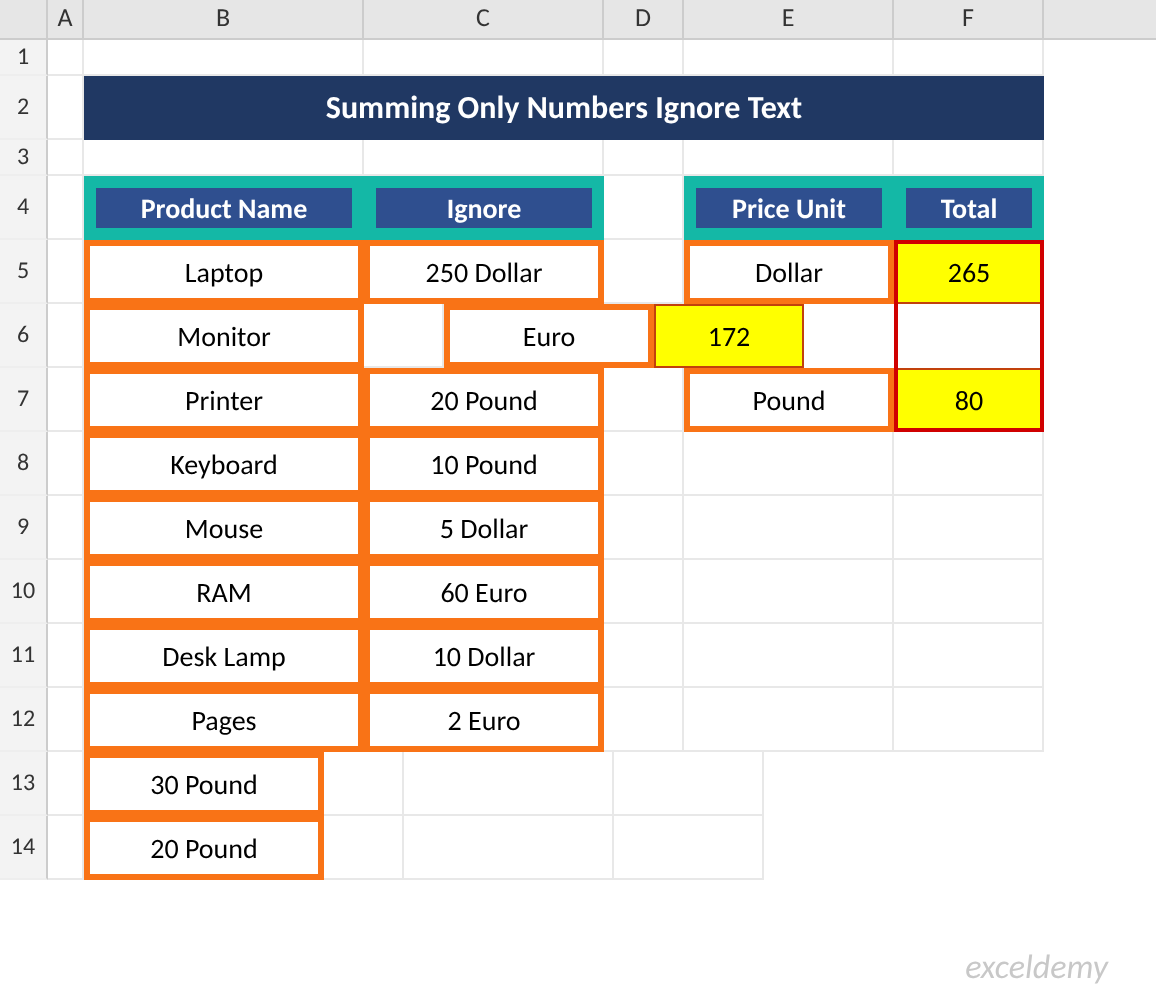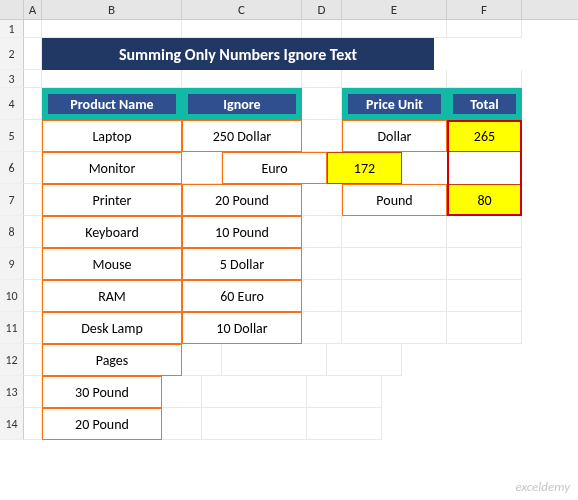--- a/index.html
+++ b/index.html
@@ -156,7 +156,7 @@
 
     <div class="row">
       <div class="cell wA gridlines-cell"></div>
-      <div class="cell title-cell" style="width:392px">Summing Only Numbers Ignore Text</div>
+      <div class="cell title-cell" style="width:480px">Summing Only Numbers Ignore Text</div>
     </div>
 
     <div class="row short">

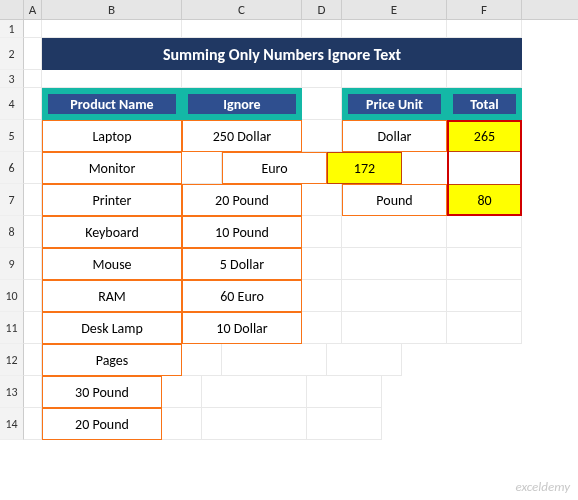--- a/index.html
+++ b/index.html
@@ -90,7 +90,7 @@
       border: 6px solid #14b8a6;
     }
     .tcell {
-      border: 1px solid #f97316;
+      border: 3px solid #f97316;
       background: #fff;
     }
     .hl {

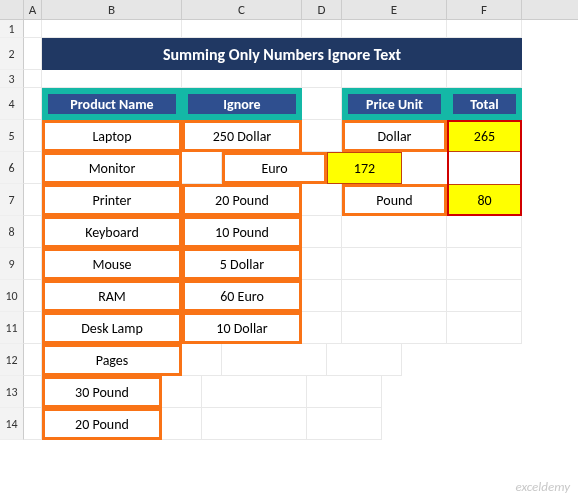--- a/index.html
+++ b/index.html
@@ -242,6 +242,7 @@
     <div class="row">
       <div class="cell wA gridlines-cell"></div>
       <div class="cell tcell wB">Pages</div>
+      <div class="cell tcell wC">2 Euro</div>
       <div class="cell wD gridlines-cell"></div>
       <div class="cell wE gridlines-cell"></div>
       <div class="cell wF gridlines-cell"></div>

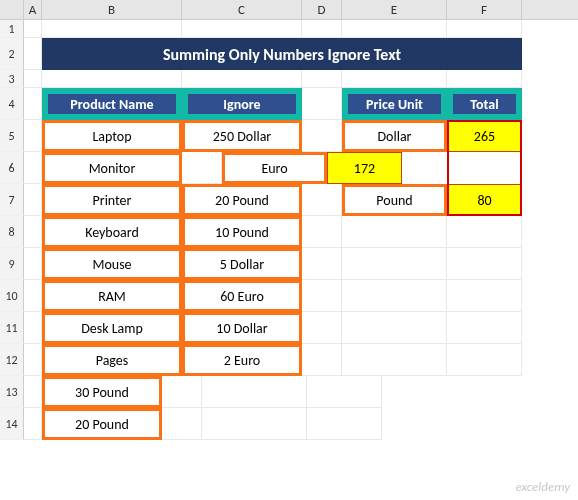--- a/index.html
+++ b/index.html
@@ -104,9 +104,9 @@
     }
     .watermark {
       position: absolute;
-      right: 8px;
+      right: 24px;
       bottom: 6px;
-      font-size: 13px;
+      font-size: 17px;
       color: #c8c8c8;
       font-style: italic;
     }

